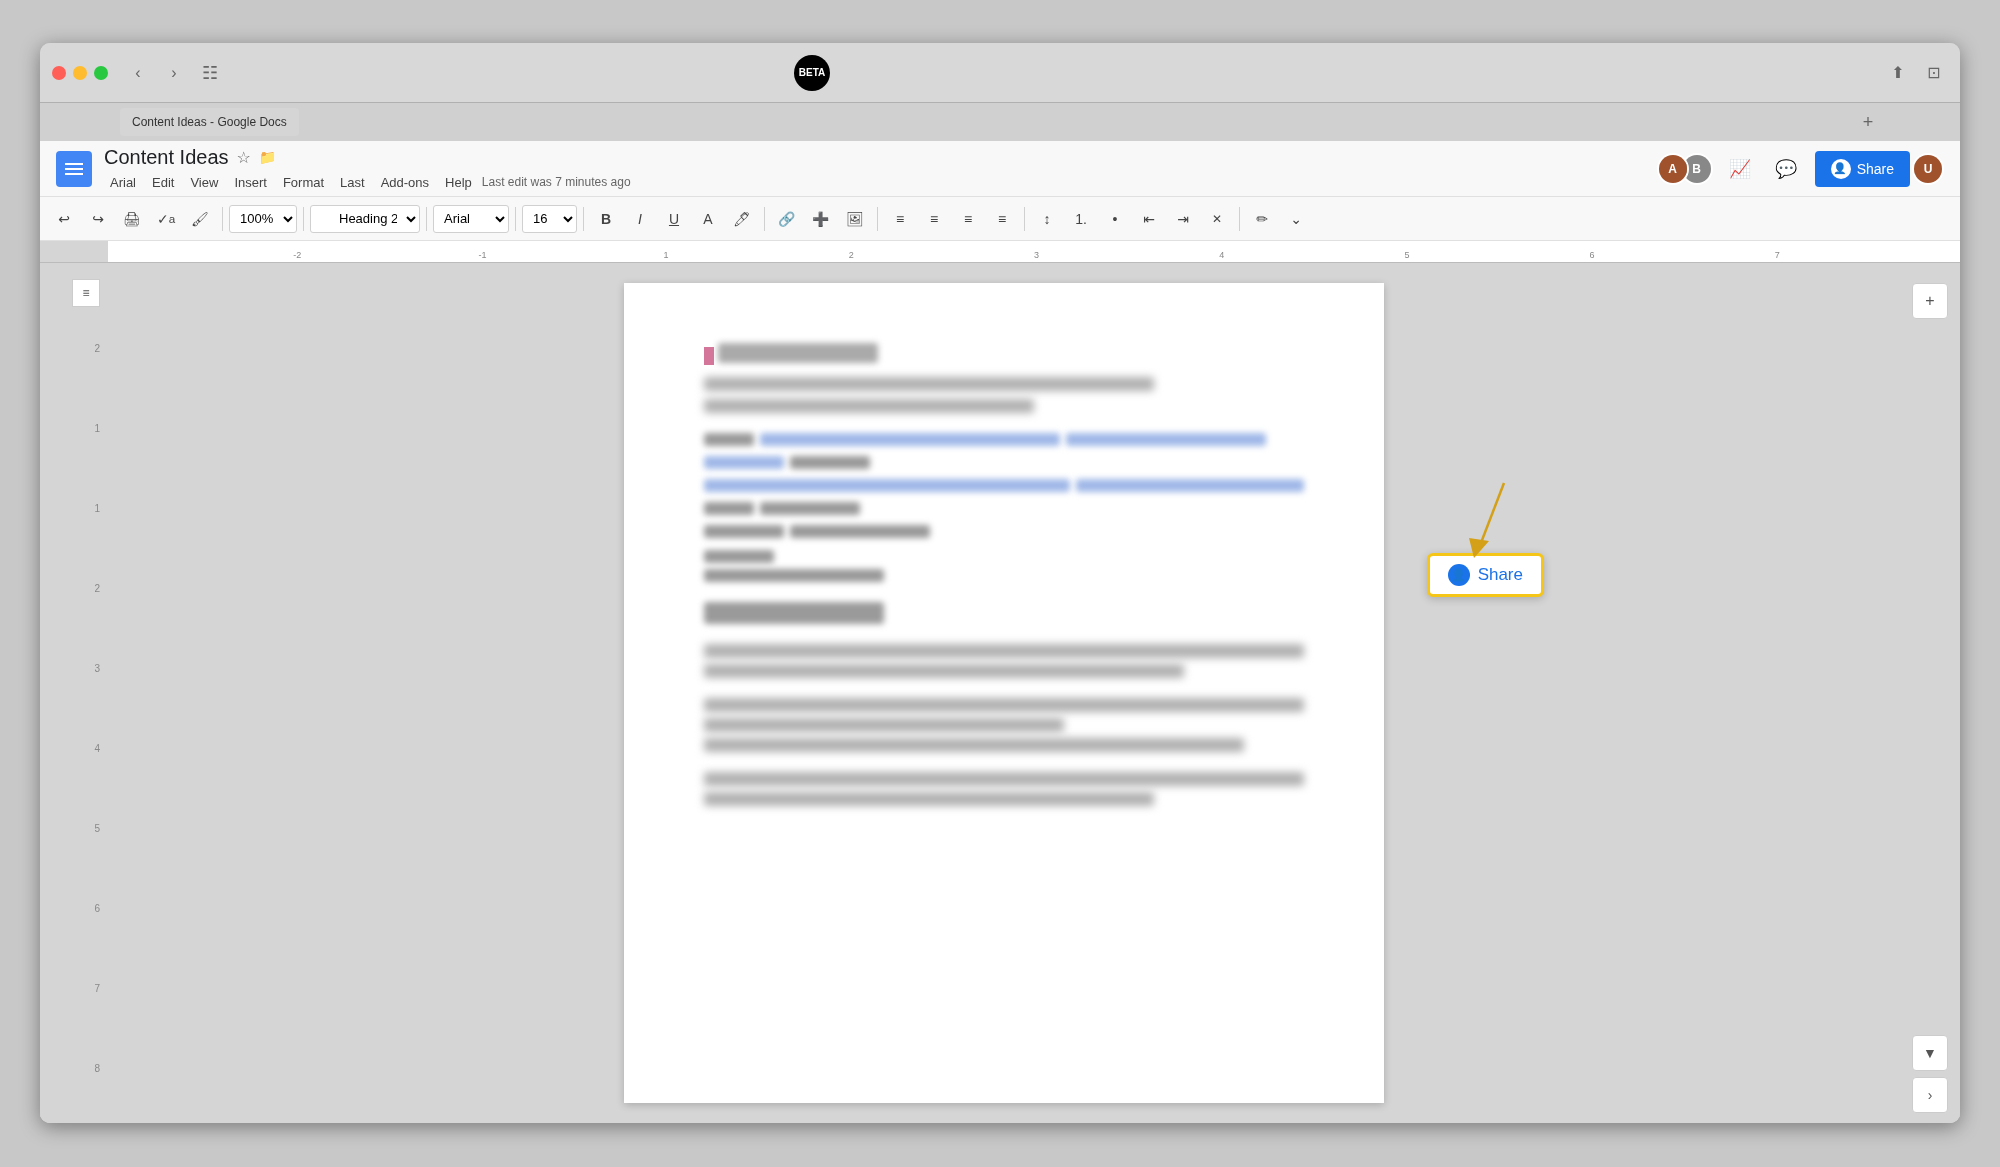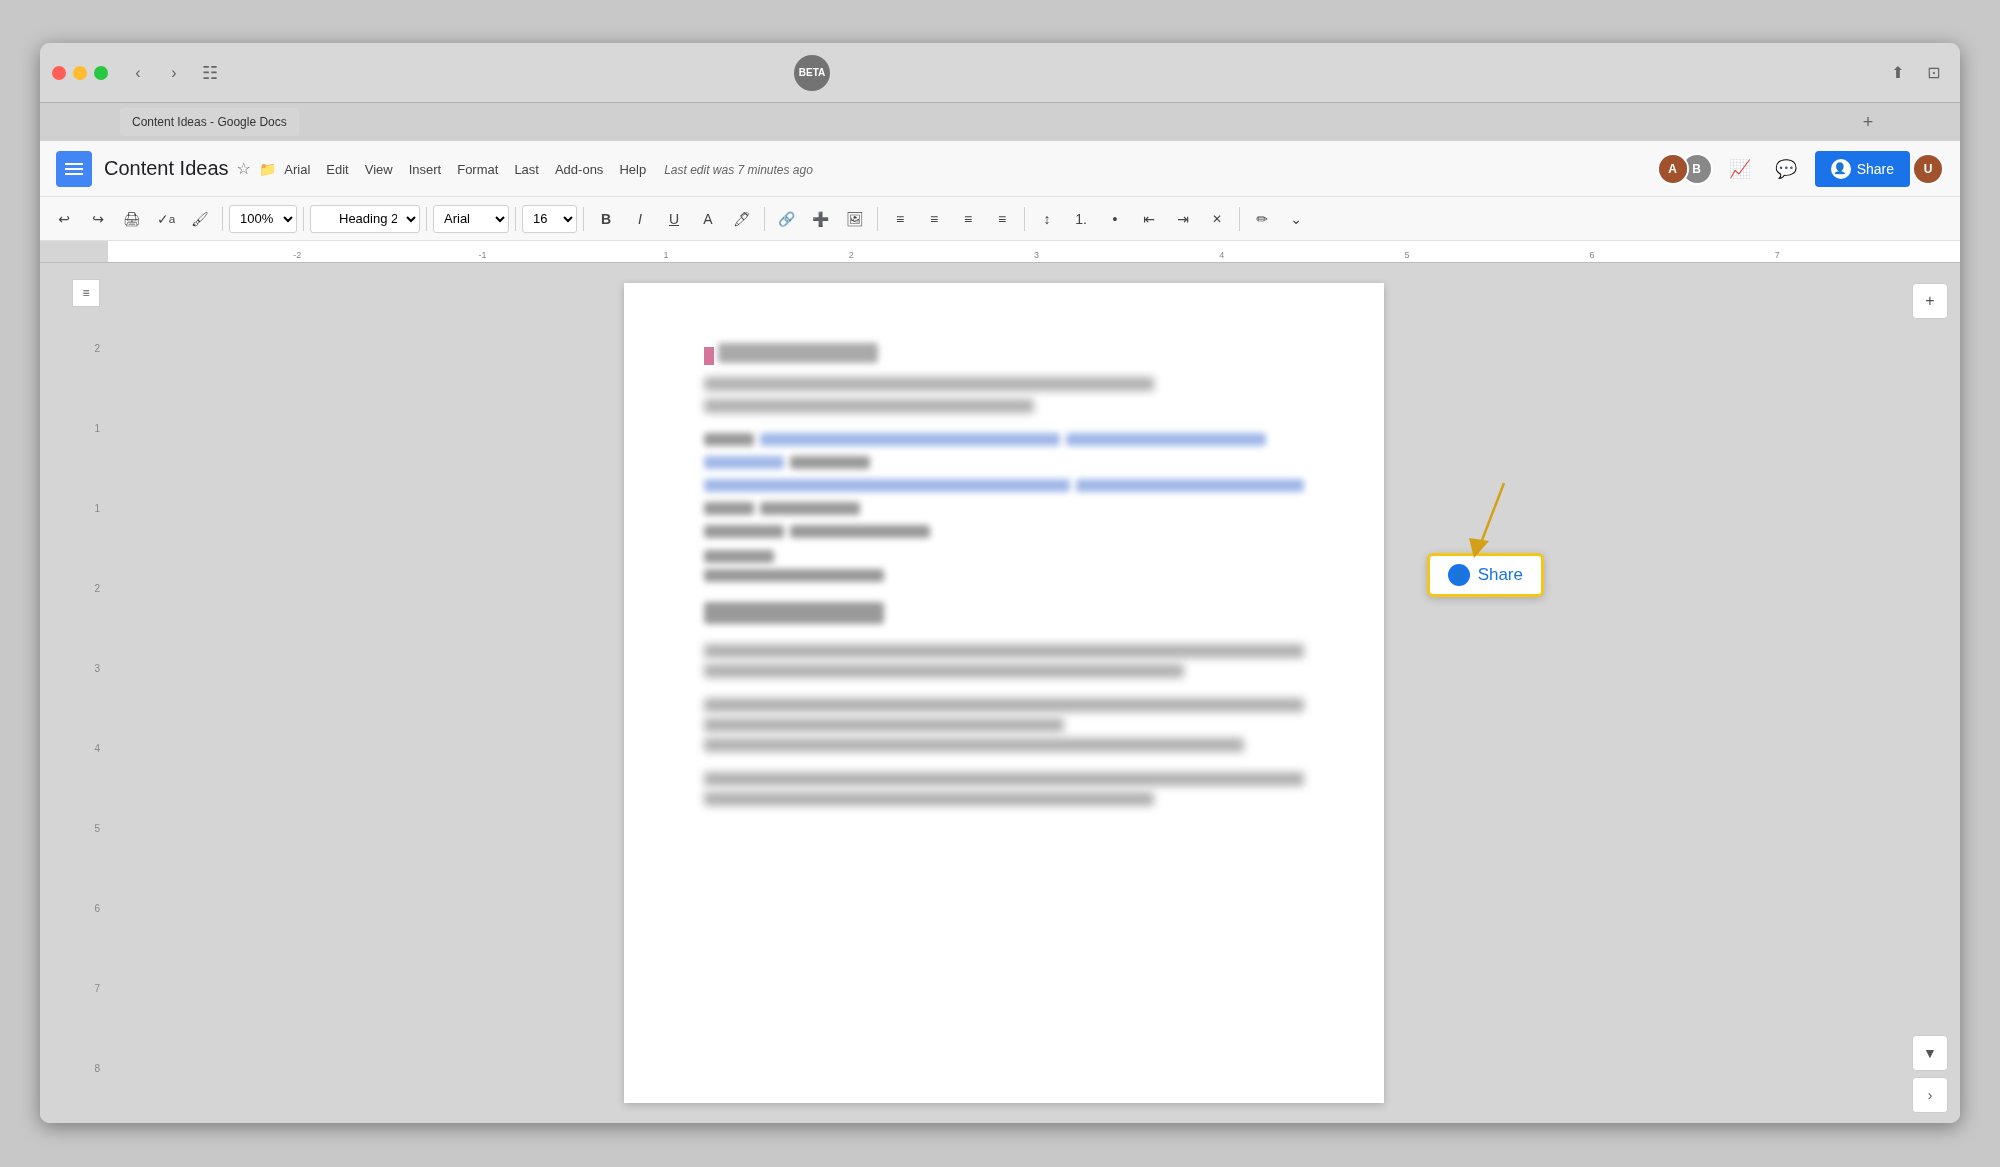--- a/index.html
+++ b/index.html
@@ -86,7 +86,7 @@
 
     .beta-badge {
       width: 36px; height: 36px;
-      background: #737373;
+      background: #000000;
       border-radius: 50%;
       display: flex; align-items: center; justify-content: center;
       font-size: 10px; font-weight: bold; color: white;

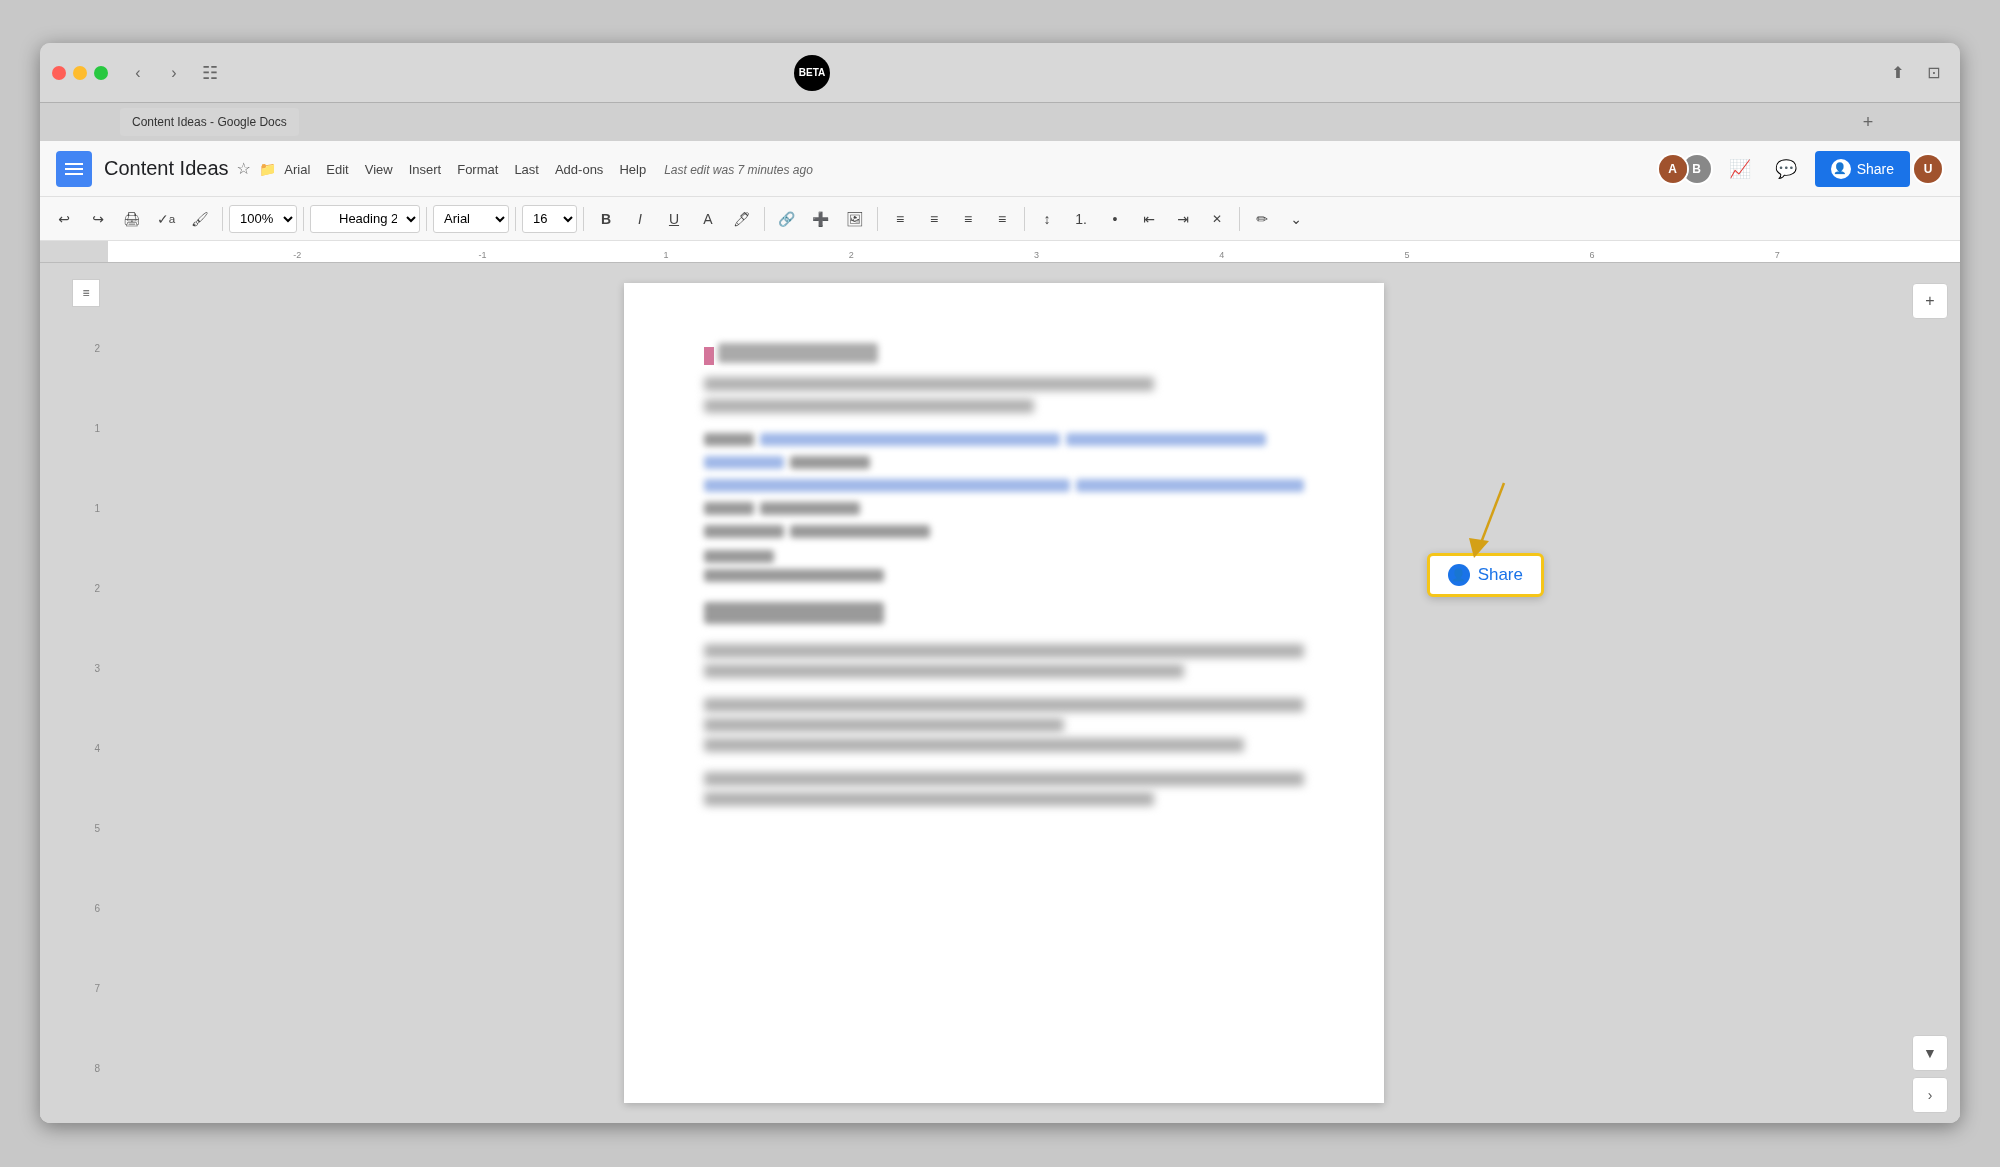--- a/index.html
+++ b/index.html
@@ -167,7 +167,7 @@
     .docs-logo-line {
       width: 18px; height: 2px; background: white;
     }
-    .docs-title-area { display: flex; flex-direction: row; gap: 2px; }
+    .docs-title-area { display: flex; flex-direction: column; gap: 2px; }
     .docs-title-row { display: flex; align-items: center; gap: 8px; }
     .docs-title {
       font-size: 20px; font-weight: 400; color: #202124;

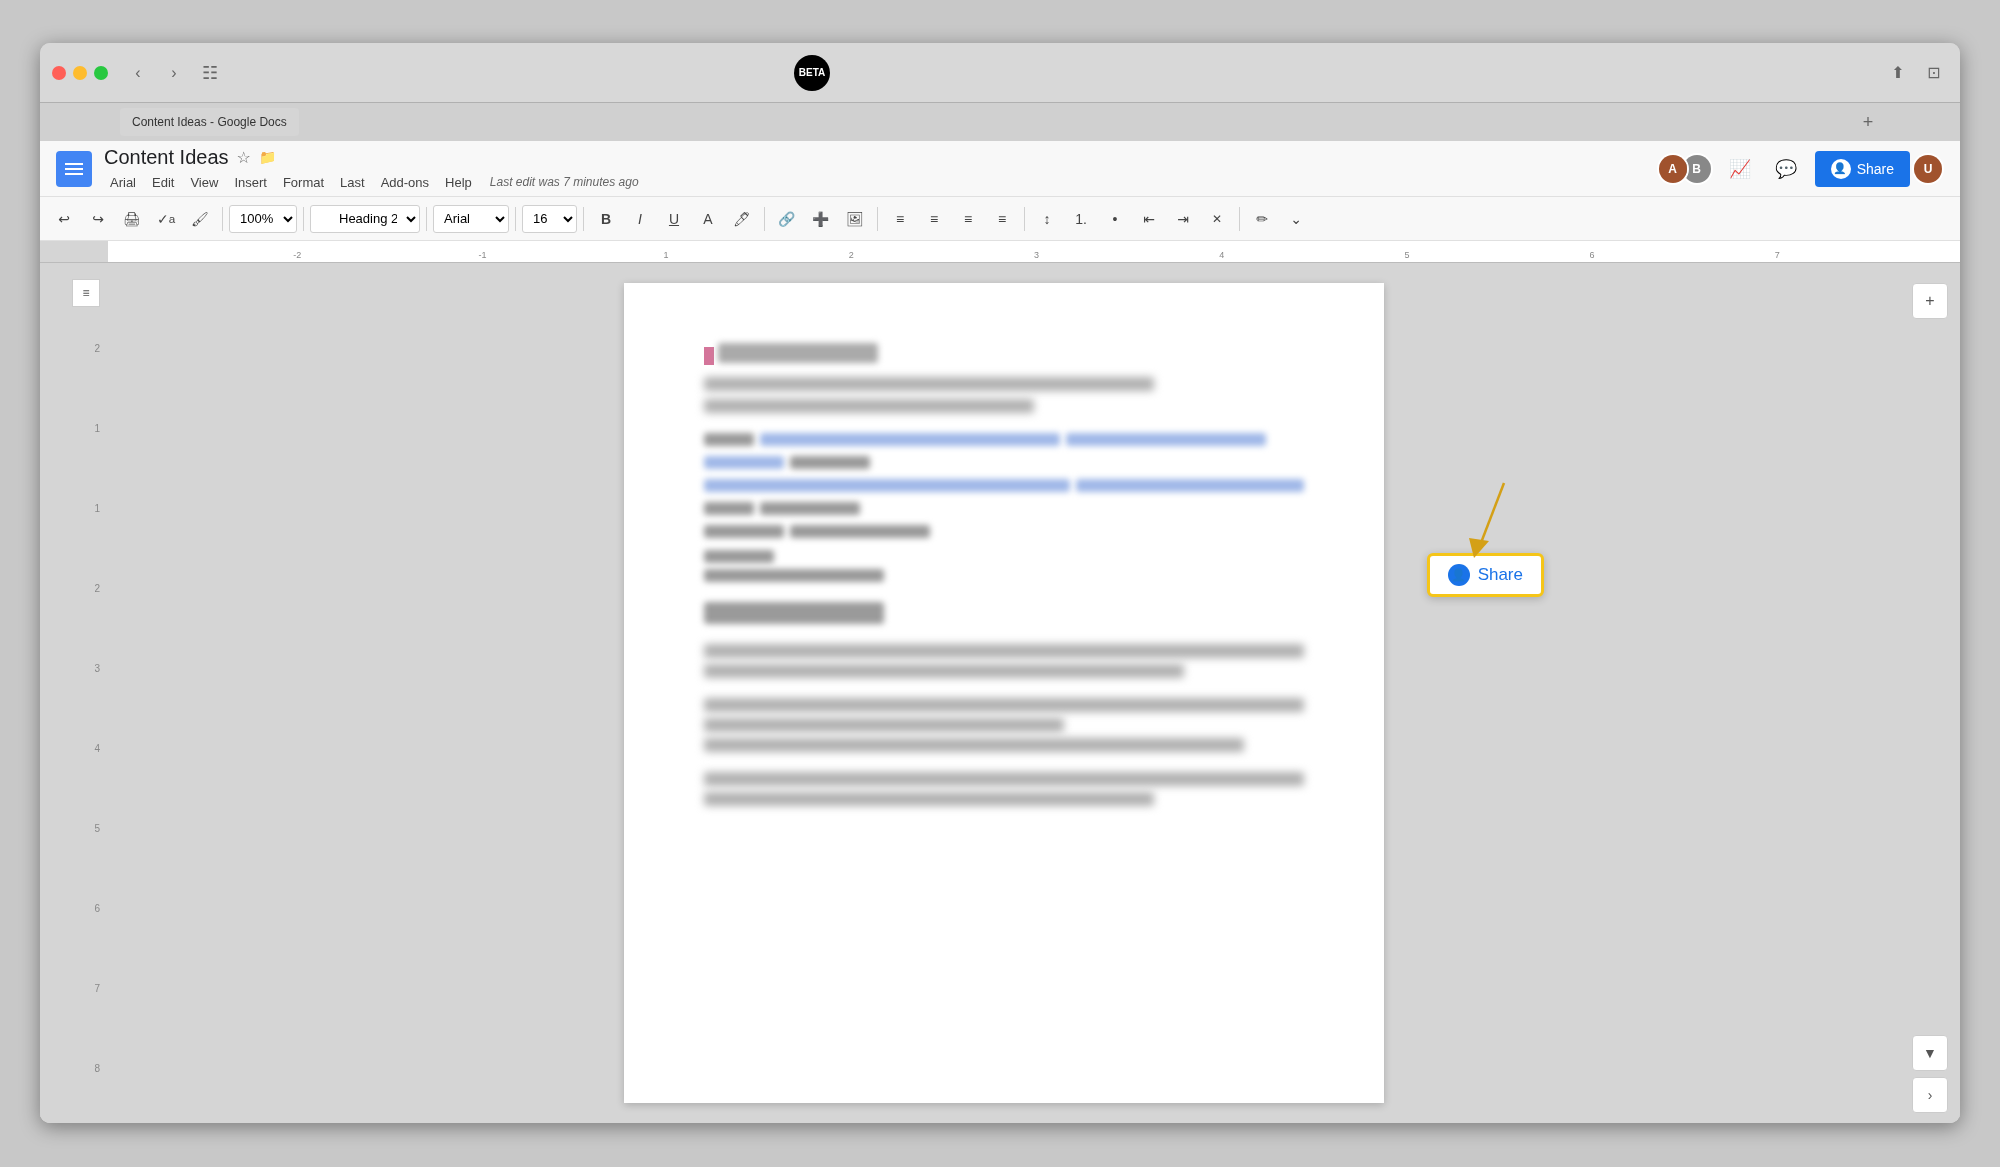--- a/index.html
+++ b/index.html
@@ -190,8 +190,6 @@
 
     .last-edit {
       font-size: 12px; color: #666;
-      margin-left: 8px;
-      font-style: italic;
     }
 
     .docs-header-right {

